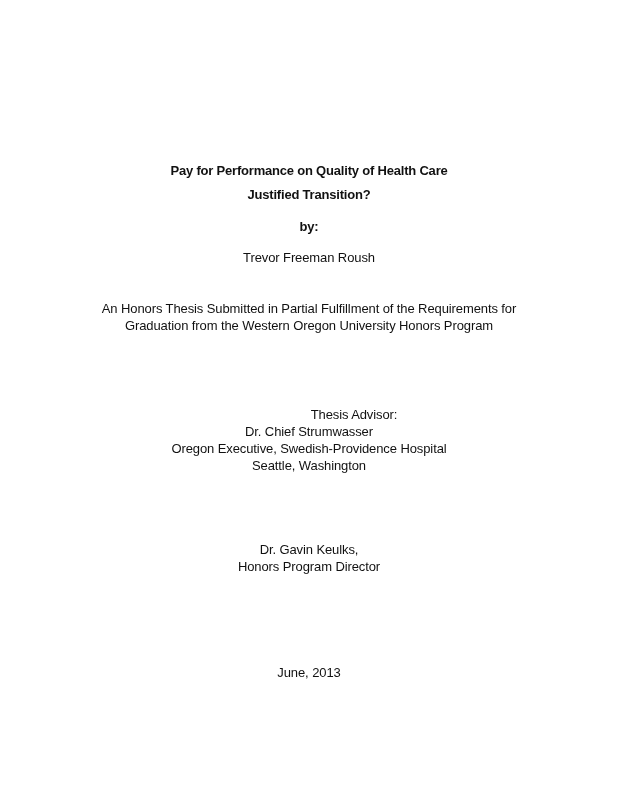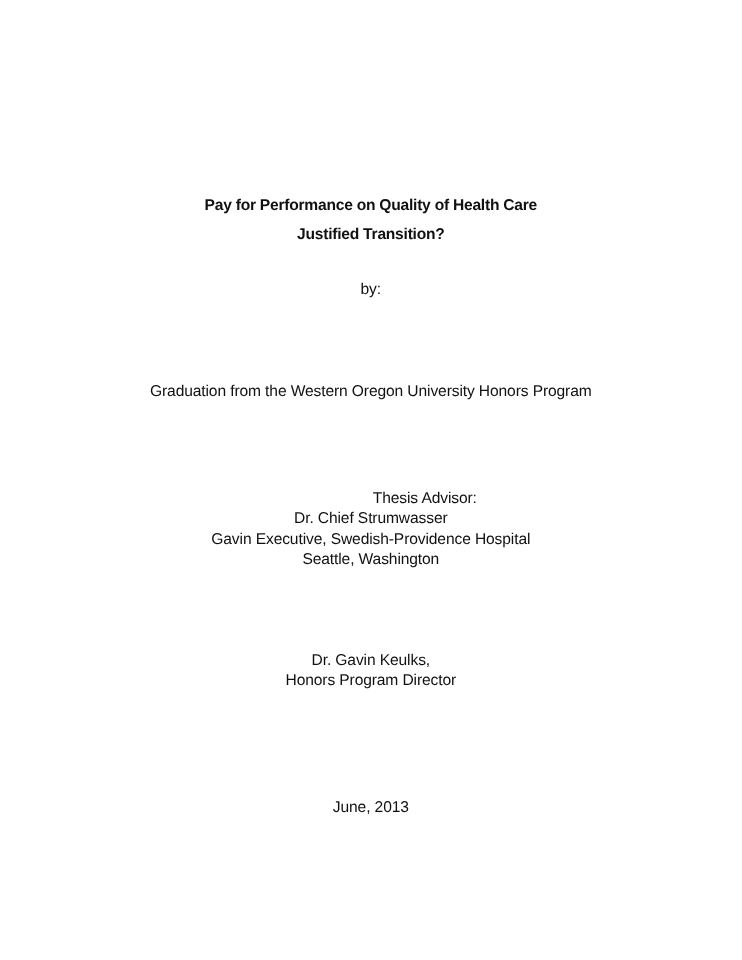--- a/index.html
+++ b/index.html
@@ -50,7 +50,7 @@
   <div class="line title" style="top:160px;">Pay for Performance on Quality of Health Care</div>
   <div class="line title" style="top:184px;">Justified Transition?</div>
 
-  <div class="line" style="top:233px;">by:</div>
+  <div class="line" style="top:219px;font-weight:bold;">by:</div>
 
   <div class="line" style="top:318px;">Graduation from the Western Oregon University Honors Program</div>
 

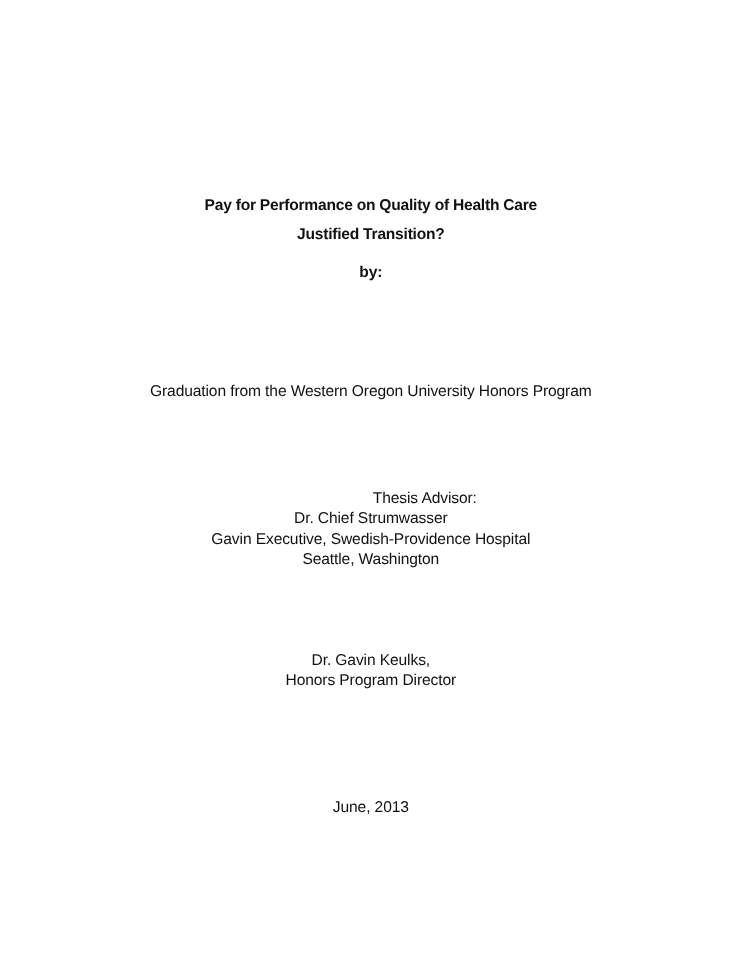--- a/index.html
+++ b/index.html
@@ -51,6 +51,7 @@
   <div class="line title" style="top:184px;">Justified Transition?</div>
 
   <div class="line" style="top:219px;font-weight:bold;">by:</div>
+  <div class="line" style="top:250px;">Trevor Freeman Roush</div>
 
   <div class="line" style="top:318px;">Graduation from the Western Oregon University Honors Program</div>
 

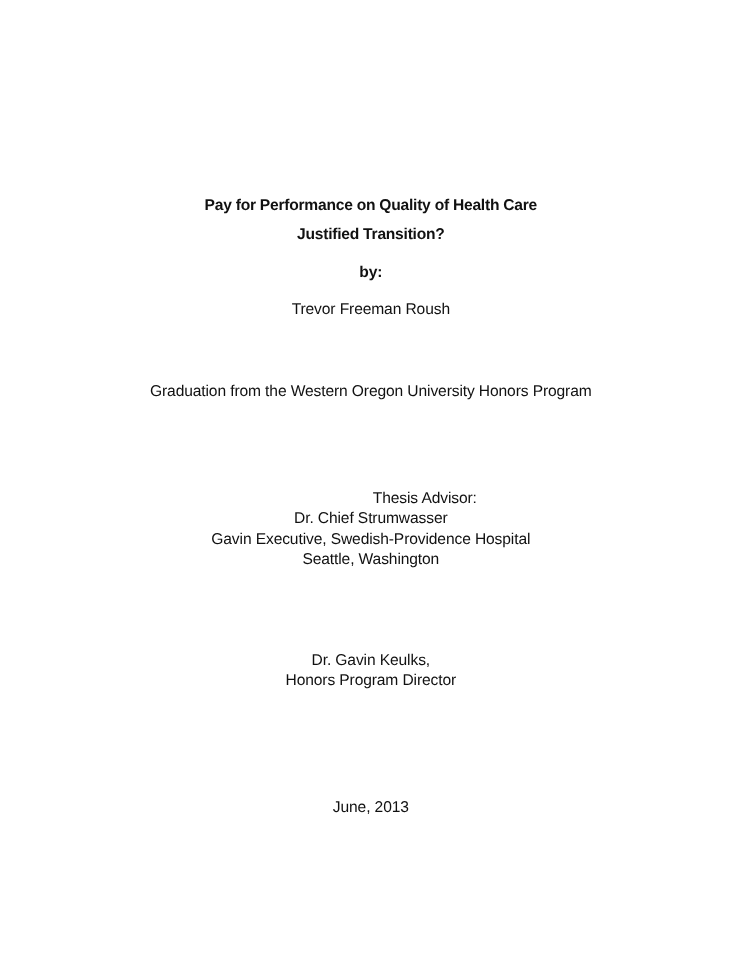--- a/index.html
+++ b/index.html
@@ -53,6 +53,7 @@
   <div class="line" style="top:219px;font-weight:bold;">by:</div>
   <div class="line" style="top:250px;">Trevor Freeman Roush</div>
 
+  <div class="line" style="top:301px;">An Honors Thesis Submitted in Partial Fulfillment of the Requirements for</div>
   <div class="line" style="top:318px;">Graduation from the Western Oregon University Honors Program</div>
 
   <div class="line" style="top:407px;padding-left:45px;">Thesis Advisor:</div>

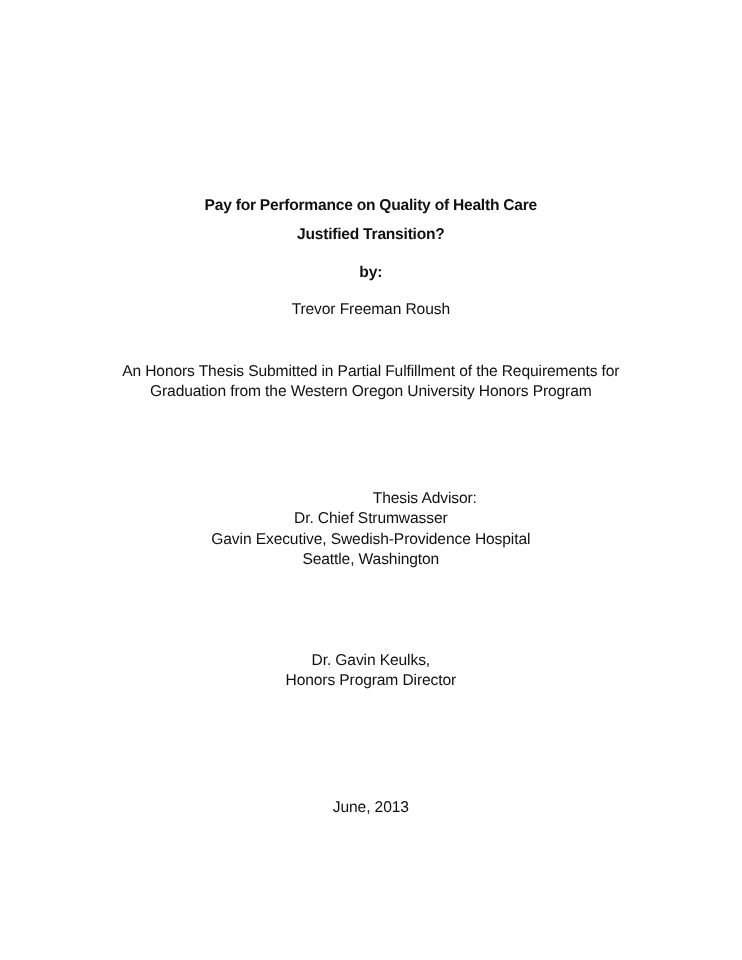--- a/index.html
+++ b/index.html
@@ -58,7 +58,7 @@
 
   <div class="line" style="top:407px;padding-left:45px;">Thesis Advisor:</div>
   <div class="line" style="top:424px;">Dr. Chief Strumwasser</div>
-  <div class="line" style="top:441px;">Gavin Executive, Swedish-Providence Hospital</div>
+  <div class="line" style="top:441px;">Oregon Executive, Swedish-Providence Hospital</div>
   <div class="line" style="top:458px;">Seattle, Washington</div>
 
   <div class="line" style="top:542px;">Dr. Gavin Keulks,</div>

